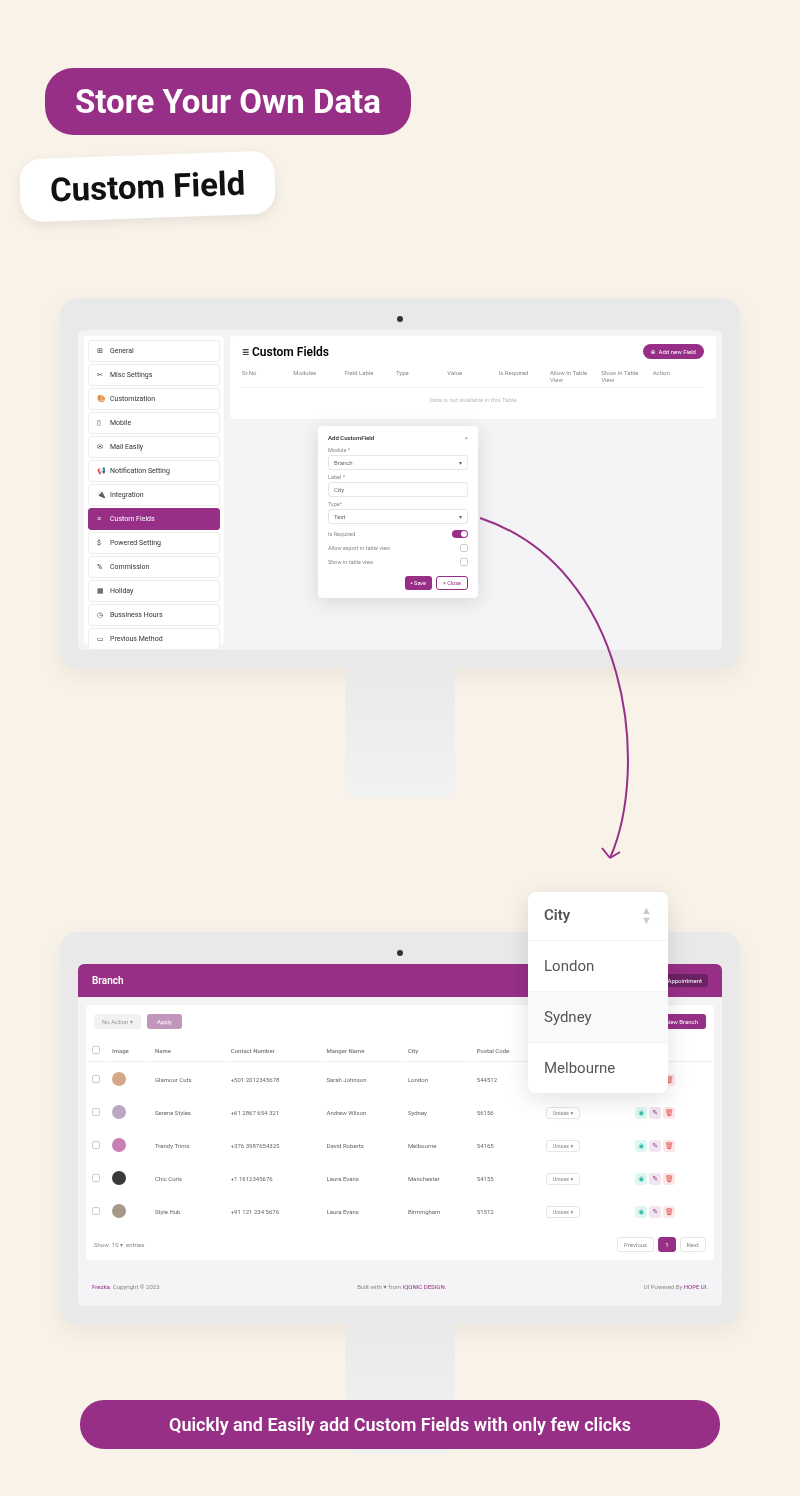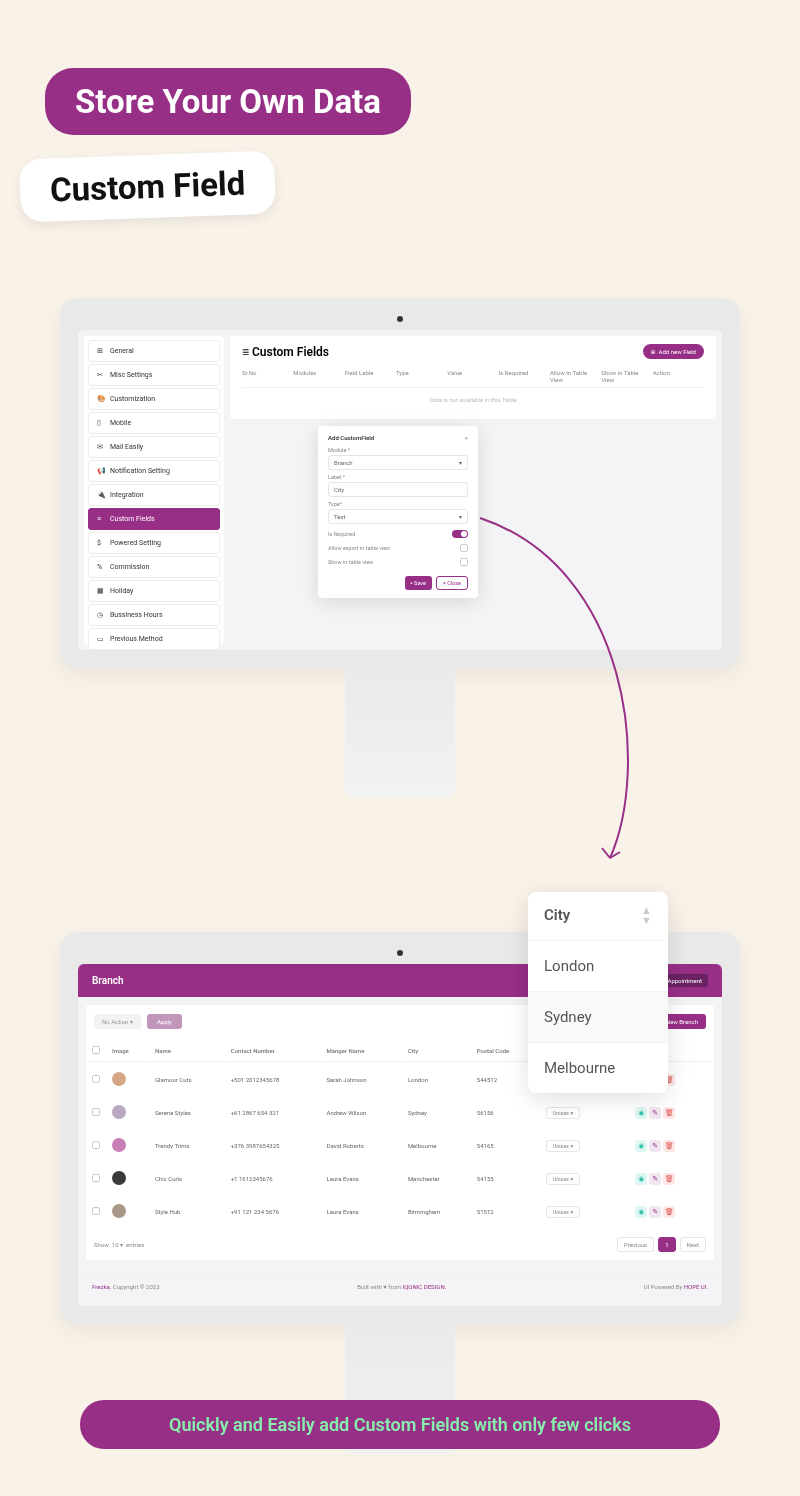--- a/index.html
+++ b/index.html
@@ -83,7 +83,7 @@
 .float-col .fc-item.hl { background:#f9f9f9; }
 
 
-.banner { position:absolute; background:#972f87; color:#86efac; border-radius:24px; padding:14px 26px; font-size:18px; font-weight:600; }
+.banner { position:absolute; background:#972f87; color:#ffffff; border-radius:24px; padding:14px 26px; font-size:18px; font-weight:600; }
 </style>
 </head>
 <body>

